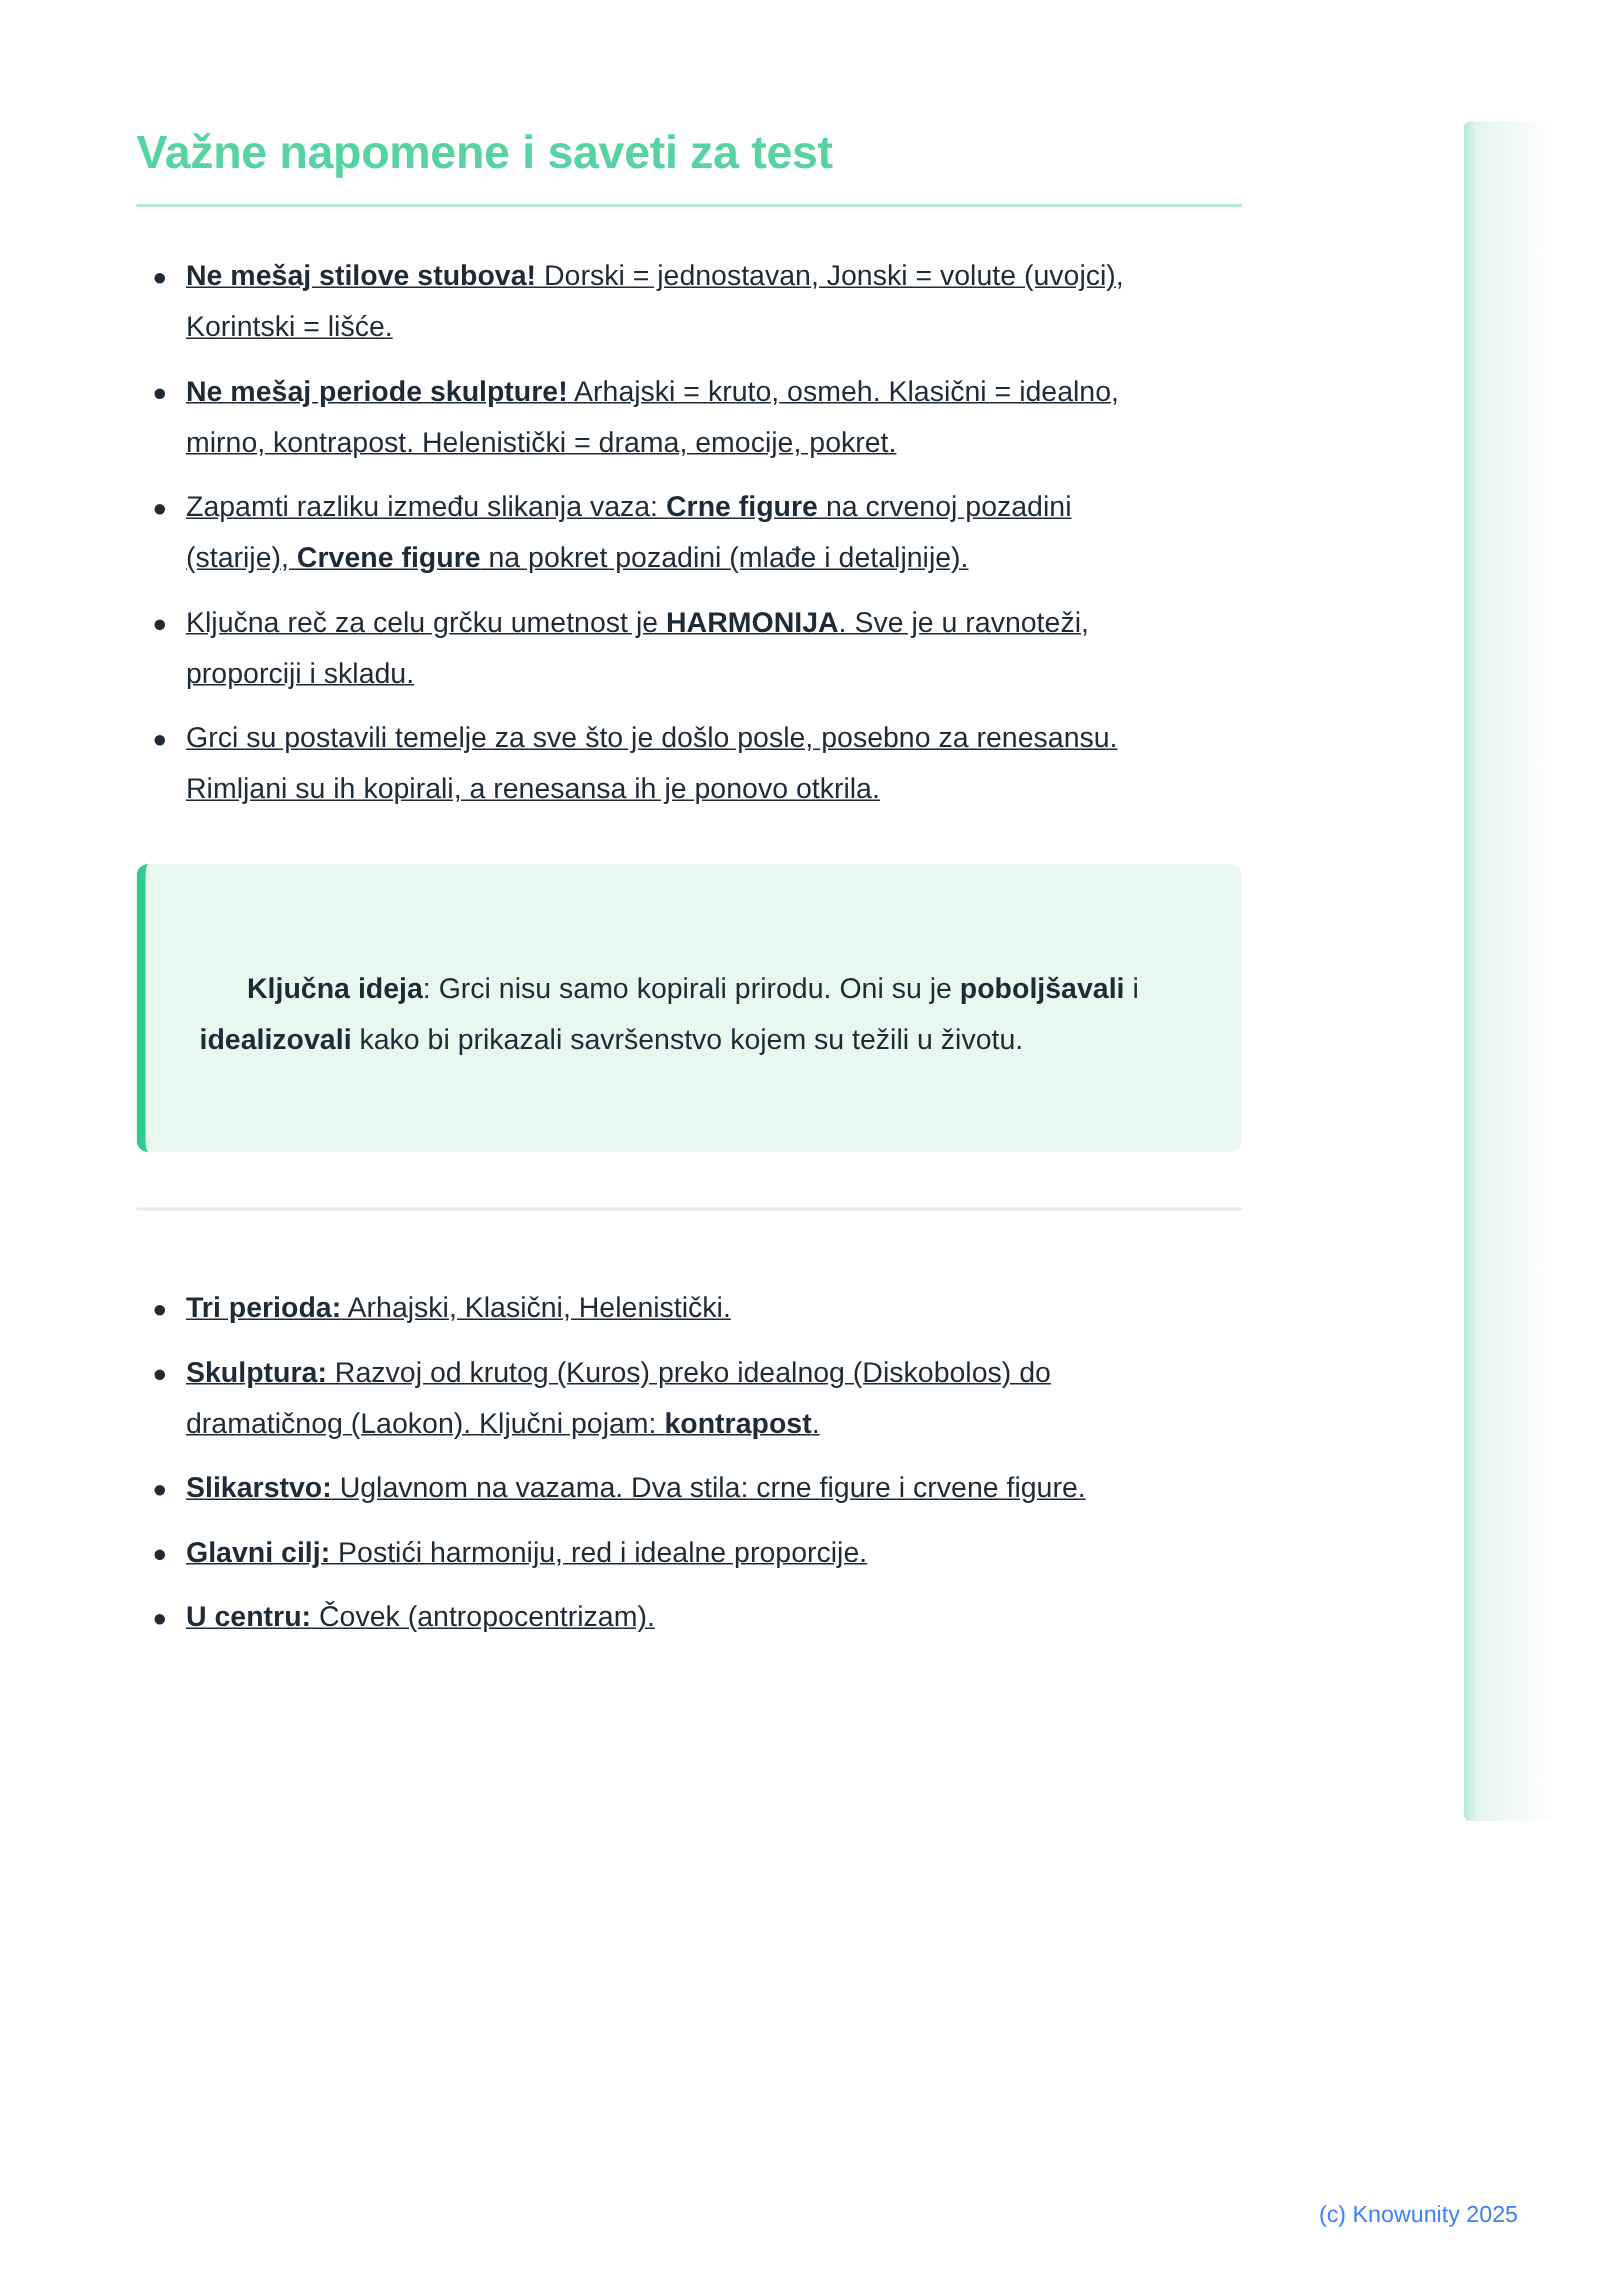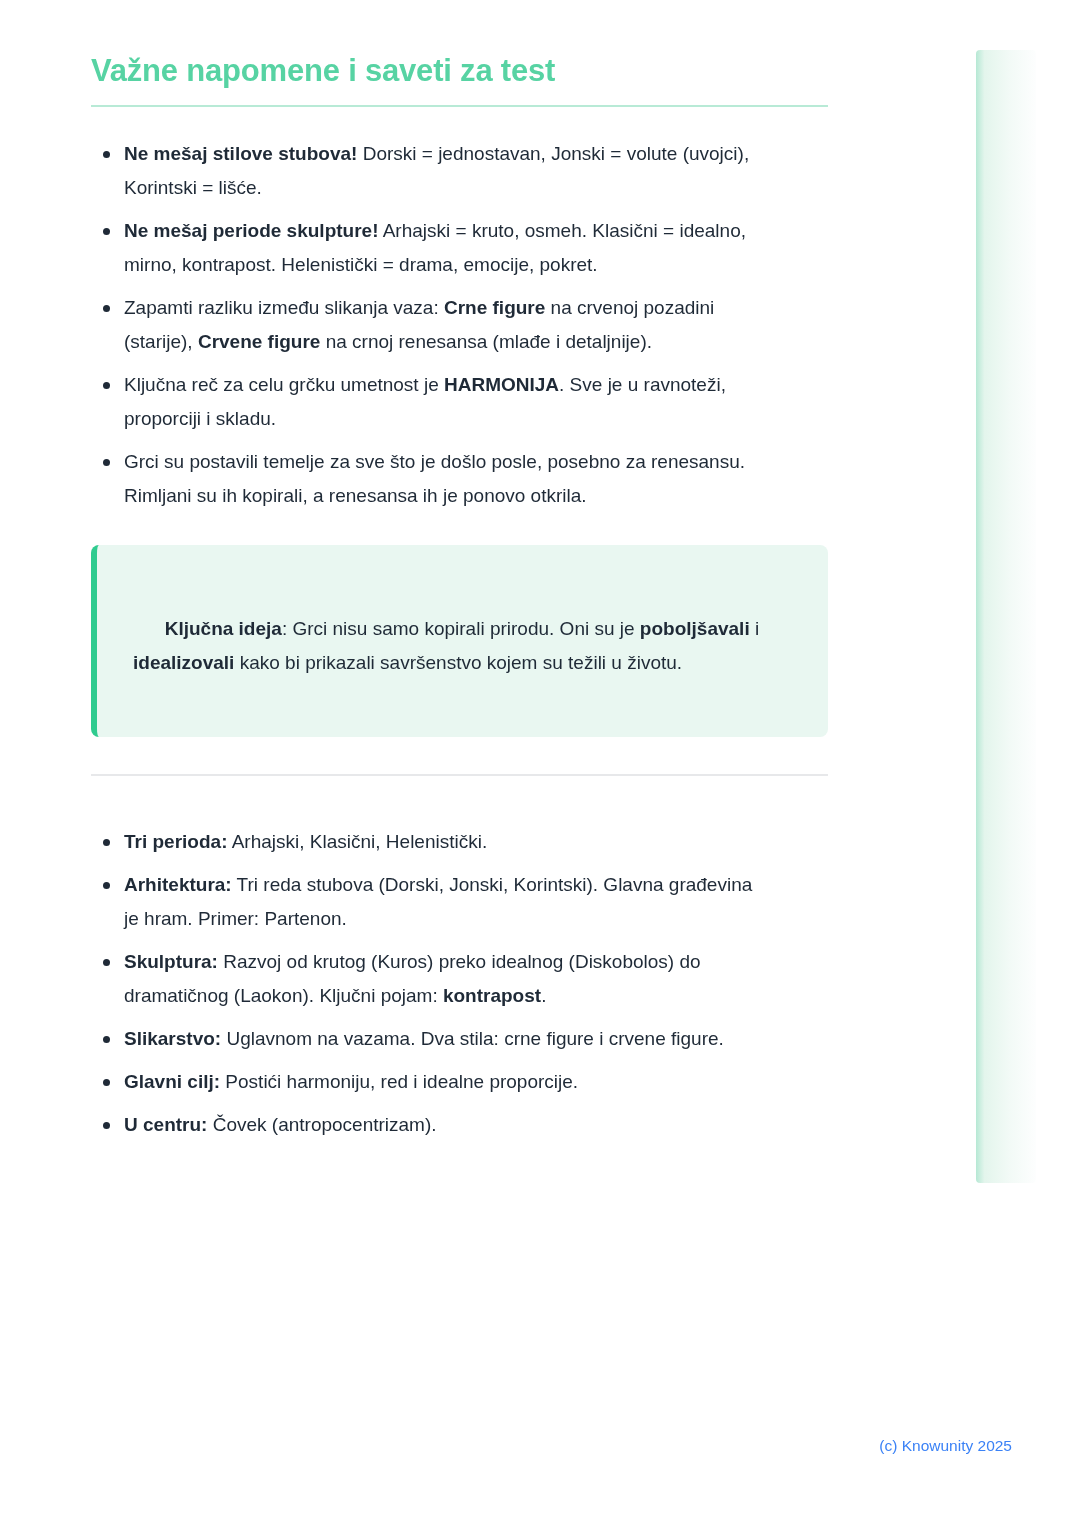--- a/index.html
+++ b/index.html
@@ -11,7 +11,7 @@
     font-family: "Liberation Sans", "DejaVu Sans", sans-serif;
     color: #1f2a37;
   }
-  .page { position: relative; width: 1080px; height: 1416px; background: #ffffff; }
+  .page { position: relative; width: 1080px; height: 1416px; background: #ffffff; margin-top: 31px; }
 
   .side-stripe {
     position: absolute;

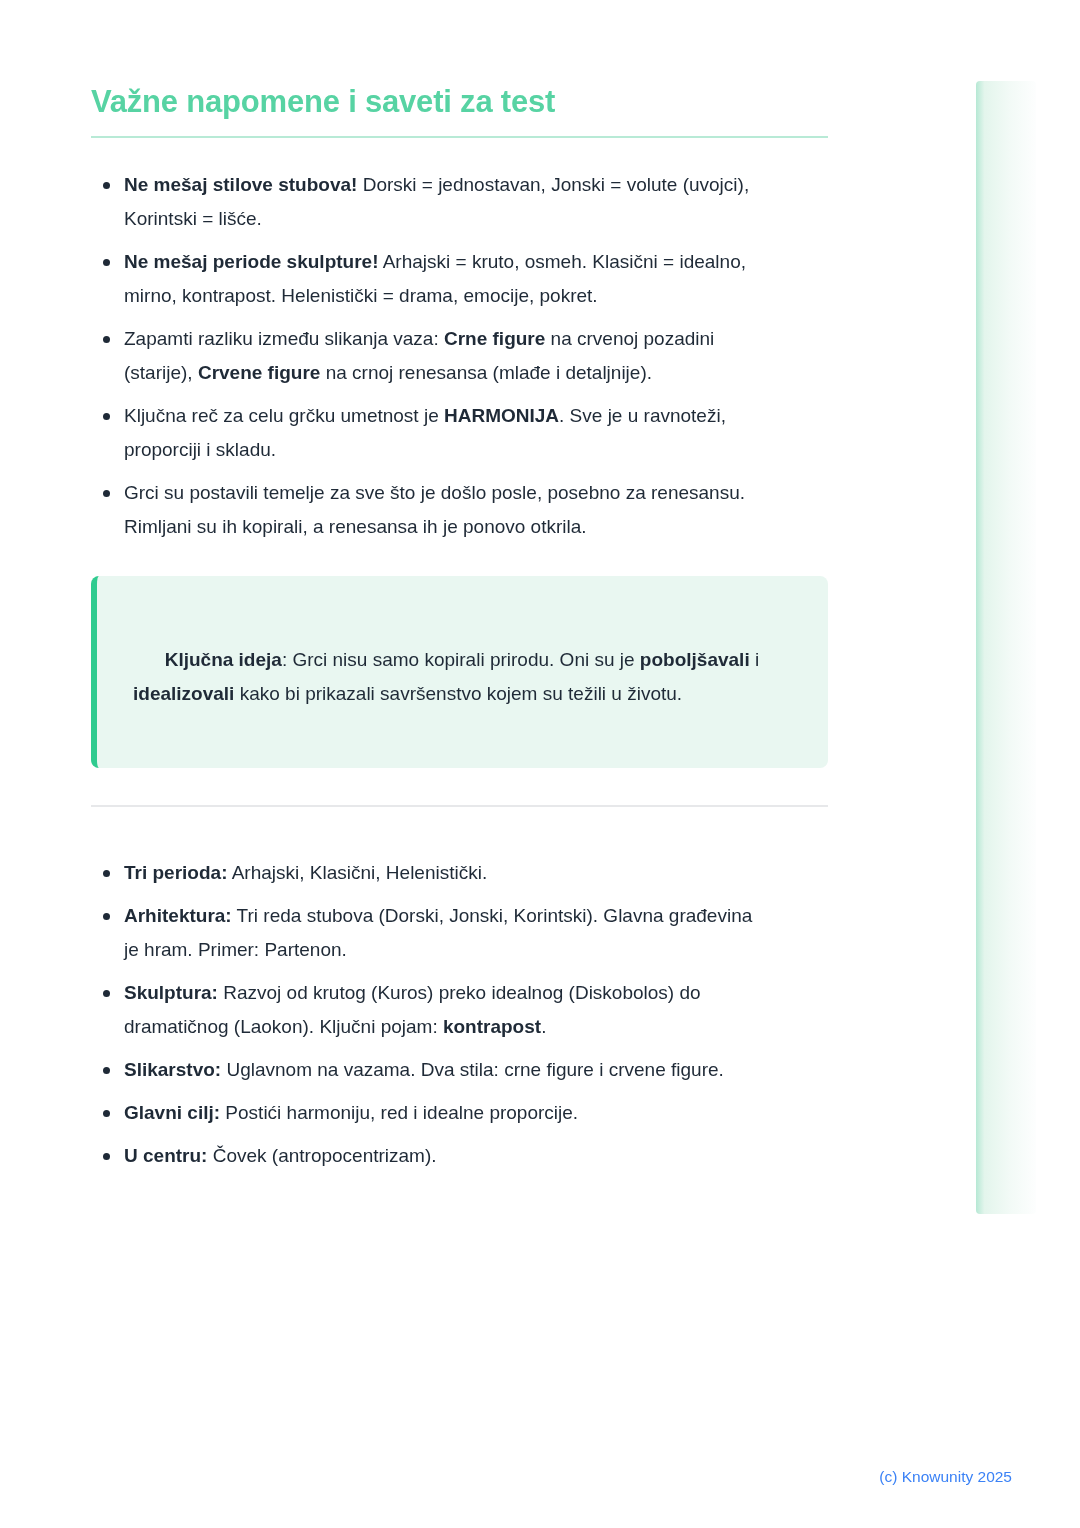--- a/index.html
+++ b/index.html
@@ -40,6 +40,7 @@
   ul.bullet-list {
     list-style: none;
     margin-top: 30px;
+    text-decoration: underline;
   }
   ul.bullet-list li {
     position: relative;

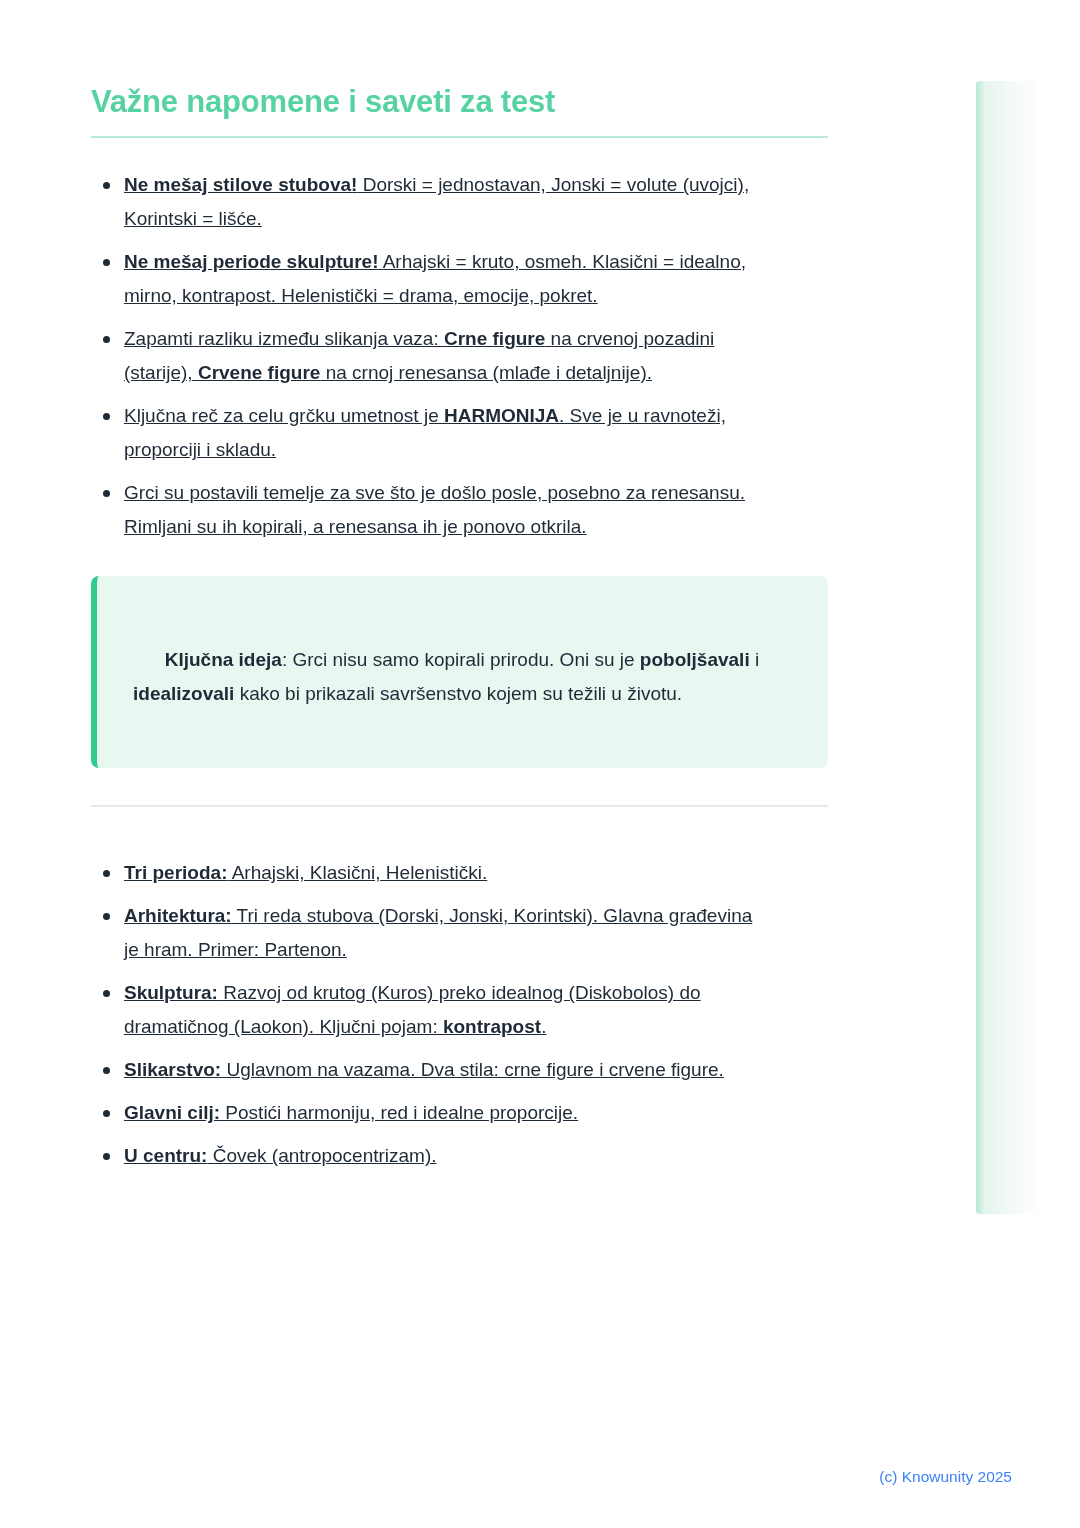--- a/index.html
+++ b/index.html
@@ -103,7 +103,7 @@
           <li><span class="marker"></span><span class="b">Ne mešaj periode skulpture!</span><span> Arhajski = kruto, osmeh. Klasični = idealno,
 mirno, kontrapost. Helenistički = drama, emocije, pokret.</span></li>
           <li><span class="marker"></span><span>Zapamti razliku između slikanja vaza: </span><span class="b">Crne figure</span><span> na crvenoj pozadini
-(starije), </span><span class="b">Crvene figure</span><span> na crnoj renesansa (mlađe i detaljnije).</span></li>
+(starije), </span><span class="b">Crvene figure</span><span> na pokret pozadini (mlađe i detaljnije).</span></li>
           <li><span class="marker"></span><span>Ključna reč za celu grčku umetnost je </span><span class="b">HARMONIJA</span><span>. Sve je u ravnoteži,
 proporciji i skladu.</span></li>
           <li><span class="marker"></span><span>Grci su postavili temelje za sve što je došlo posle, posebno za renesansu.

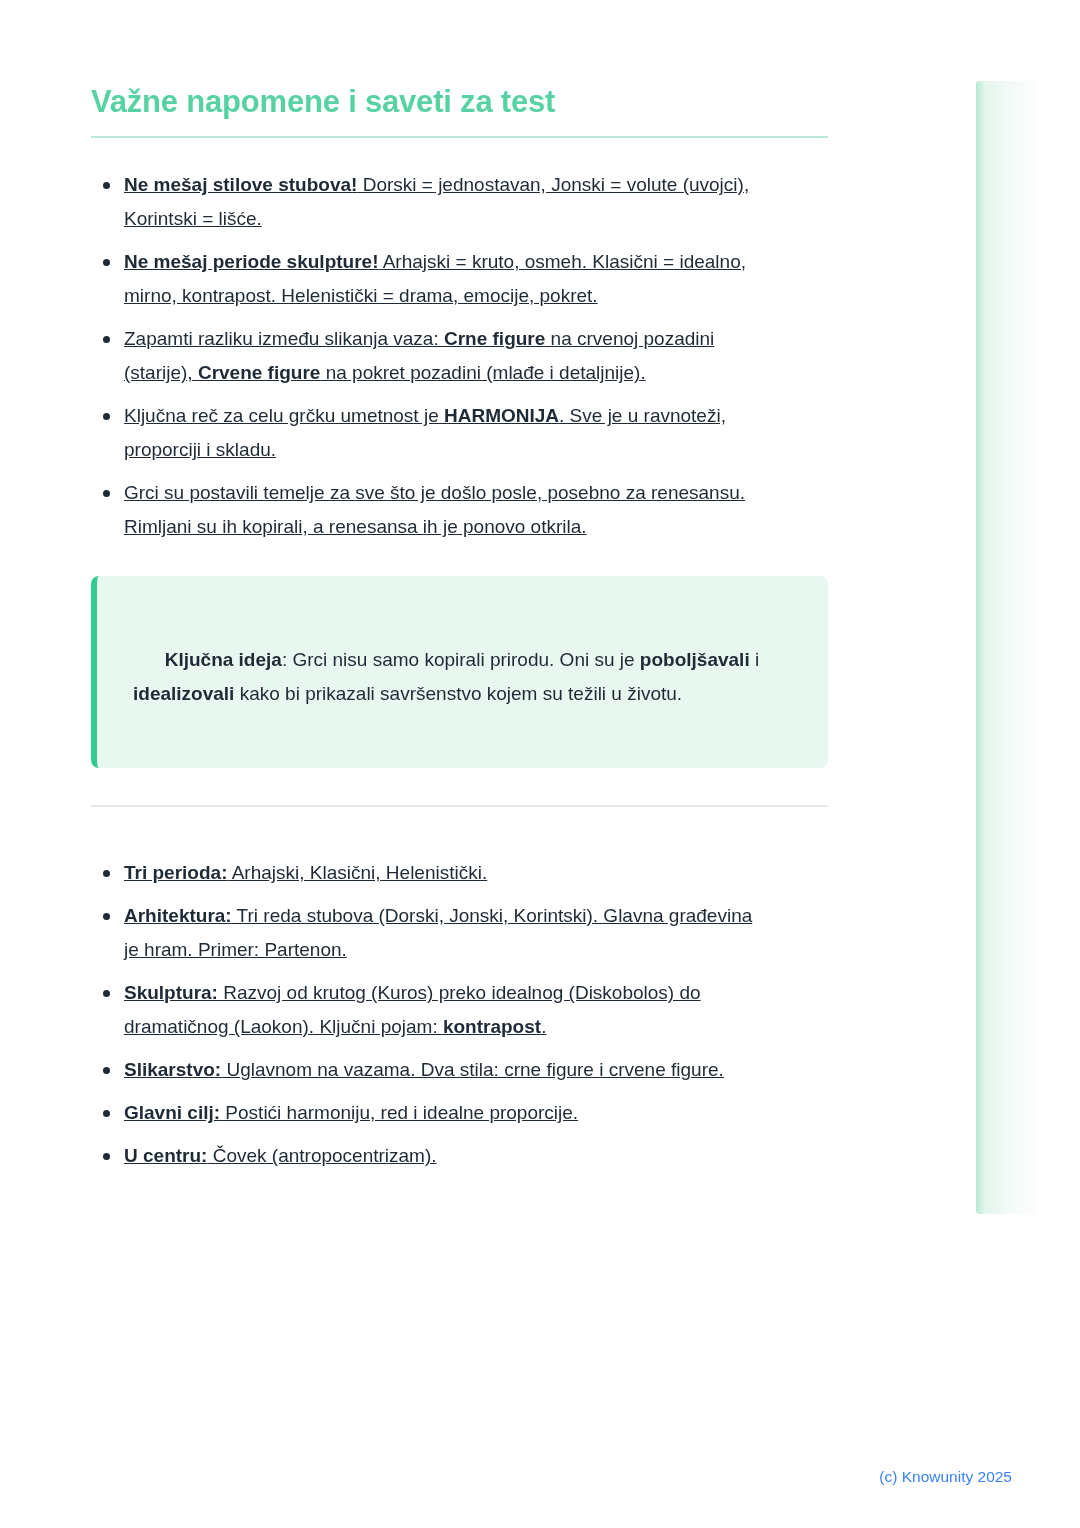--- a/index.html
+++ b/index.html
@@ -121,8 +121,6 @@
     <section class="section-gap">
       <ul class="bullet-list">
           <li><span class="marker"></span><span class="b">Tri perioda:</span><span> Arhajski, Klasični, Helenistički.</span></li>
-          <li><span class="marker"></span><span class="b">Arhitektura:</span><span> Tri reda stubova (Dorski, Jonski, Korintski). Glavna građevina
-je hram. Primer: Partenon.</span></li>
           <li><span class="marker"></span><span class="b">Skulptura:</span><span> Razvoj od krutog (Kuros) preko idealnog (Diskobolos) do
 dramatičnog (Laokon). Ključni pojam: </span><span class="b">kontrapost</span><span>.</span></li>
           <li><span class="marker"></span><span class="b">Slikarstvo:</span><span> Uglavnom na vazama. Dva stila: crne figure i crvene figure.</span></li>

